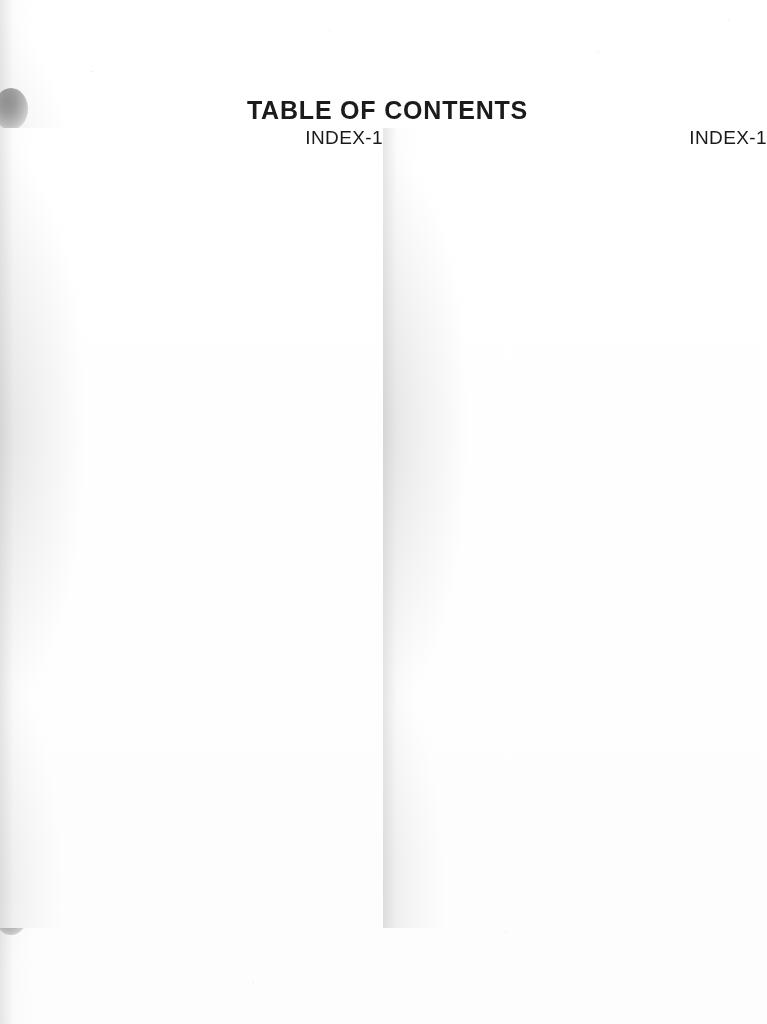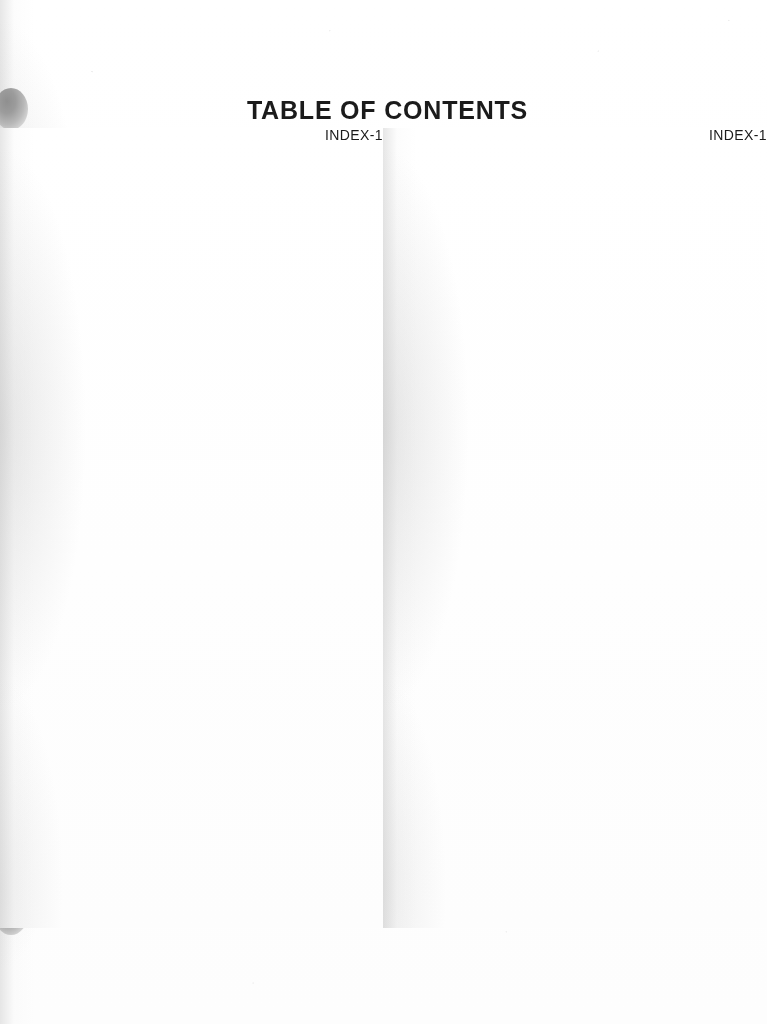--- a/index.html
+++ b/index.html
@@ -151,7 +151,7 @@
     margin-top: 11px;
     letter-spacing: .4px;
   }
-  .entry.index .page { font-weight: normal; font-size: 14px; padding-left: 16px; }
+  .entry.index .page { font-weight: normal; font-size: 19px; padding-left: 16px; }
   .entry.index .leader::after { bottom: 4px; }
 
   

